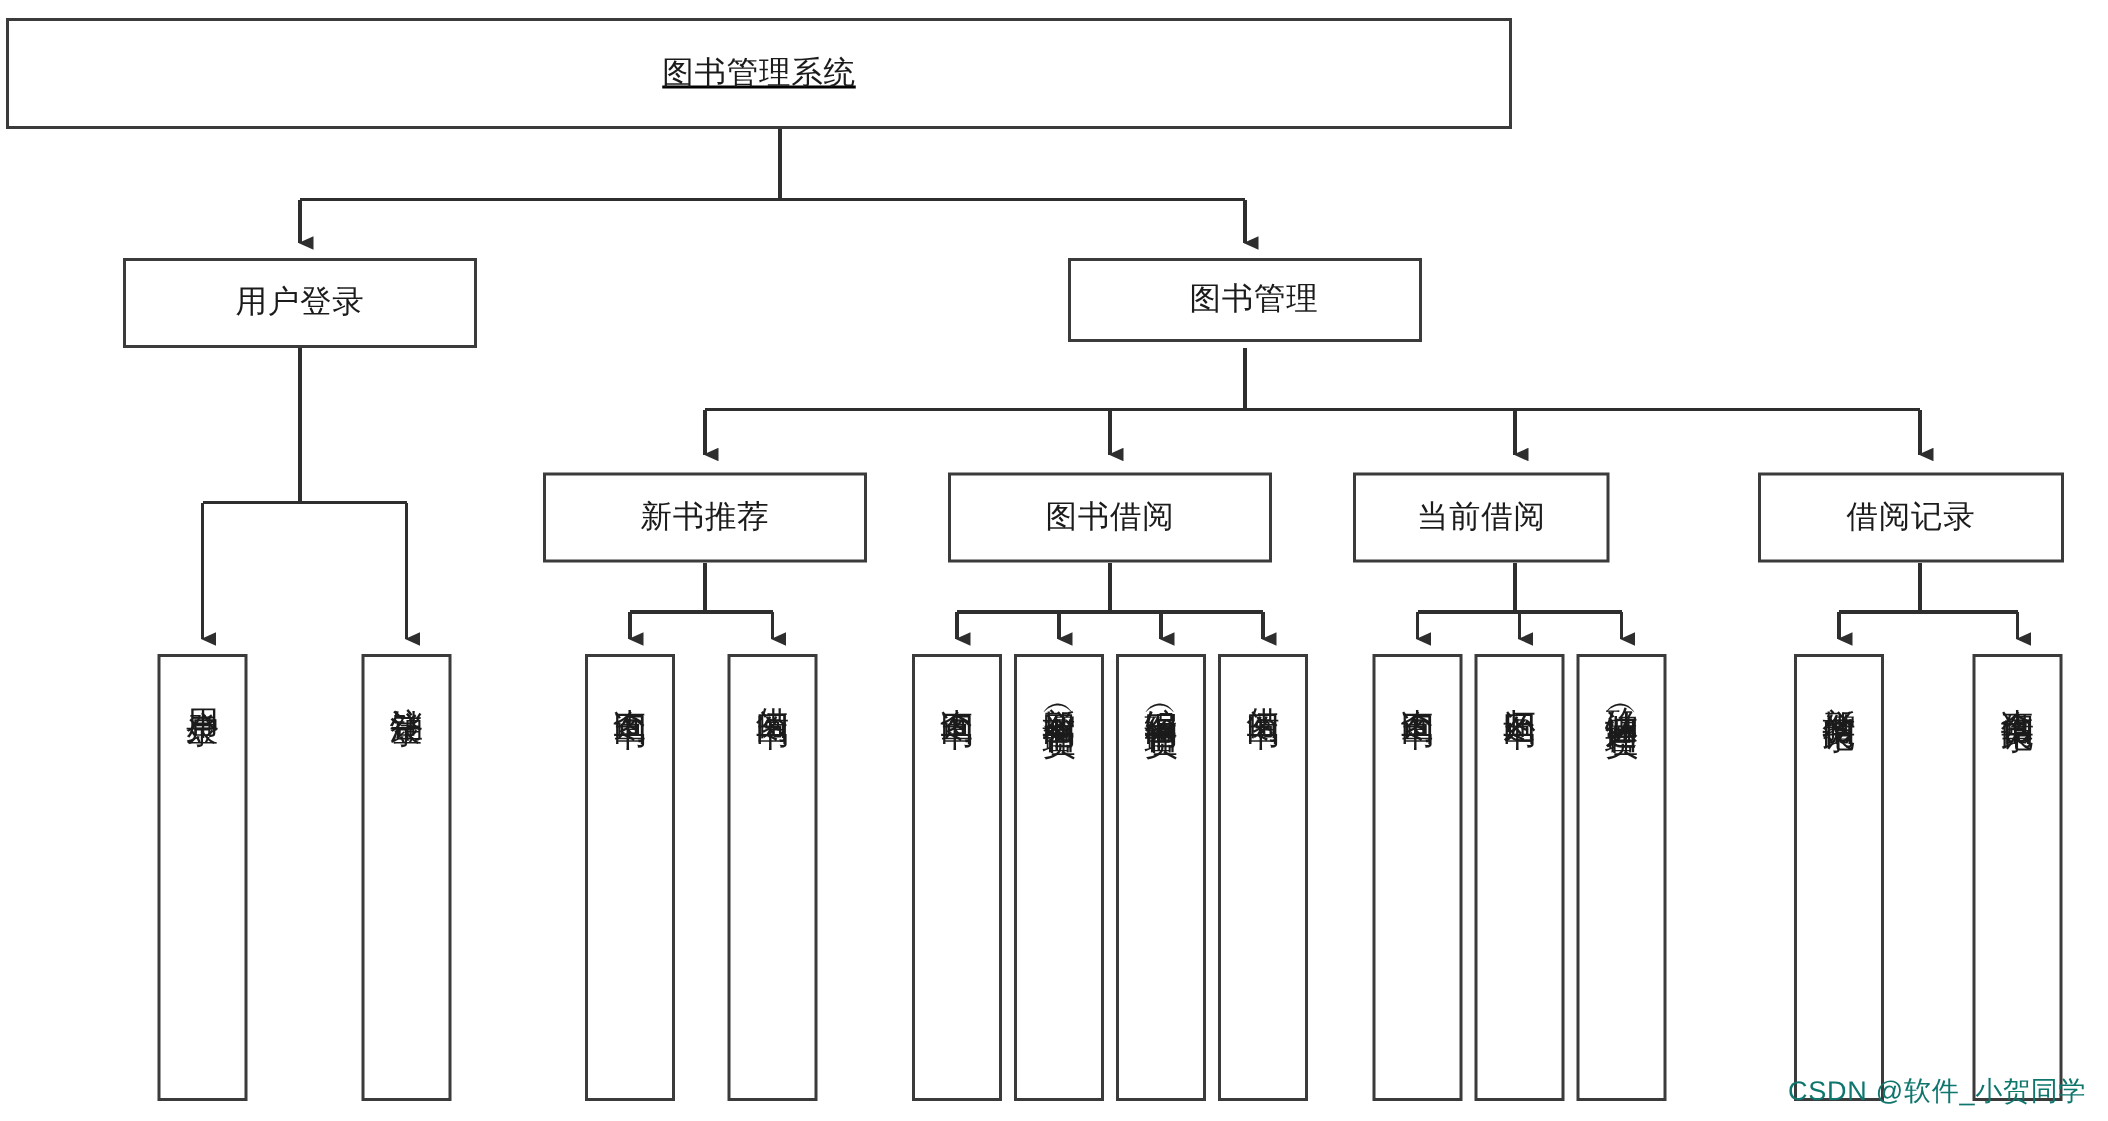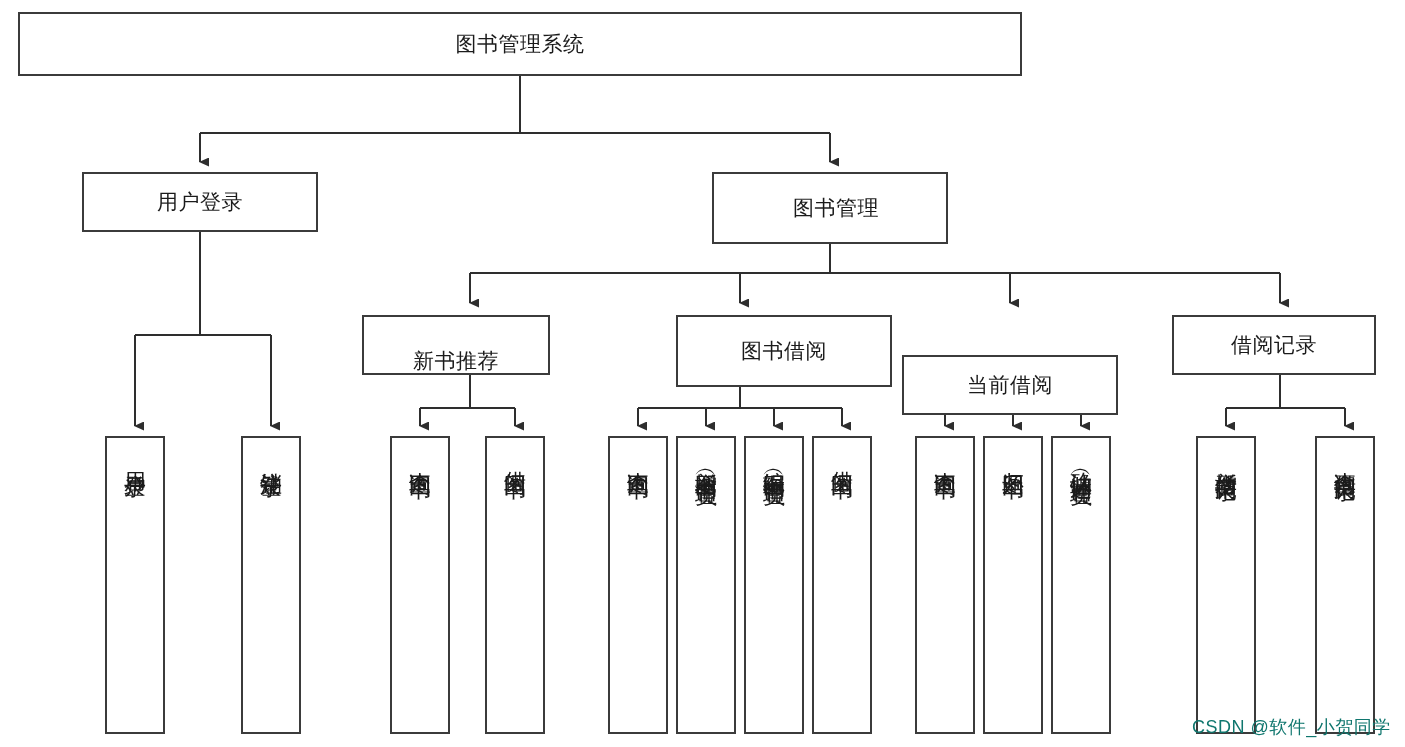--- a/index.html
+++ b/index.html
@@ -125,7 +125,7 @@
     </g>
   </svg>
 
-  <div class="node node-h" style="left:18px; top:12px; width:1004px; height:64px;">
+  <div class="node node-h" style="left:4px; top:12px; width:1004px; height:74px;text-decoration:underline;">
     <span class="node-label">图书管理系统</span>
   </div>
 

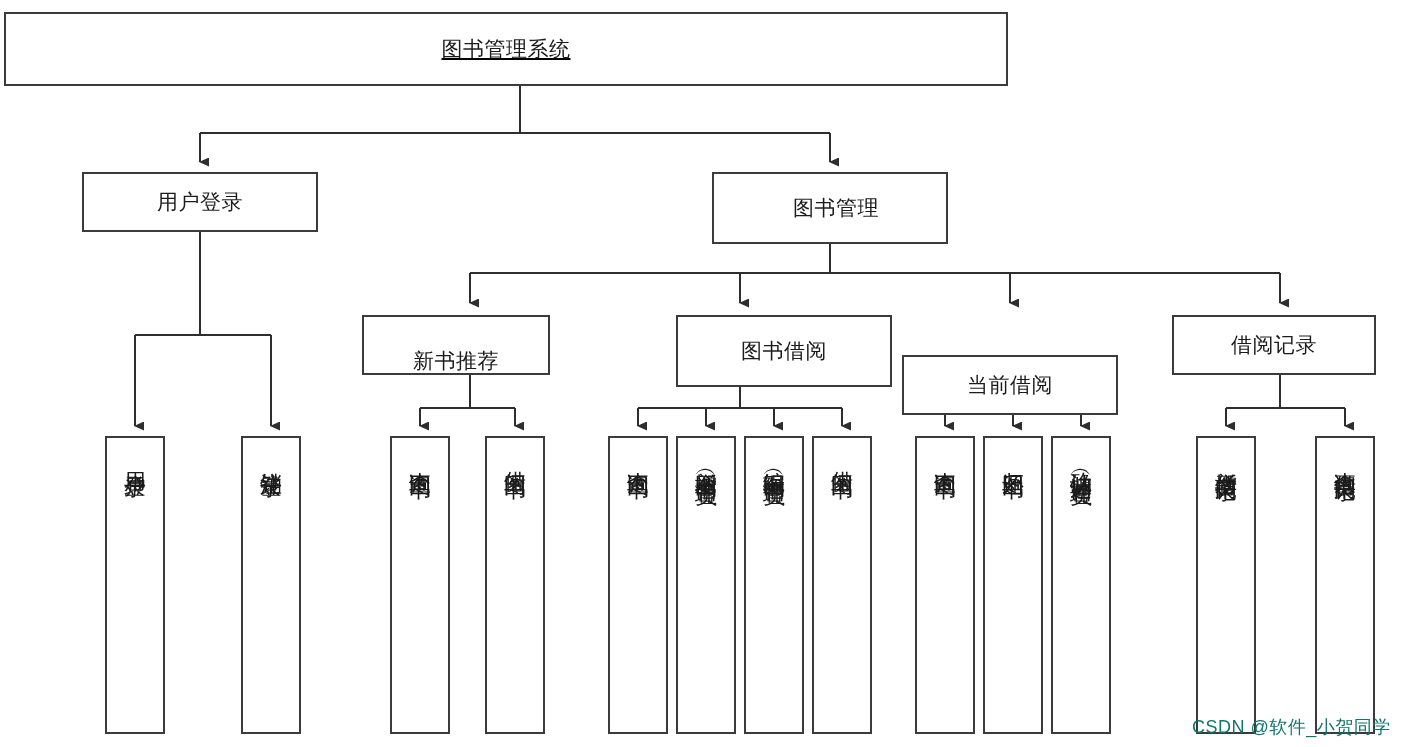--- a/index.html
+++ b/index.html
@@ -132,7 +132,7 @@
   <div class="node node-h" style="left:82px; top:172px; width:236px; height:60px;">
     <span class="node-label">用户登录</span>
   </div>
-  <div class="node node-h" style="left:712px; top:172px; width:236px; height:72px;padding-left:12px;">
+  <div class="node node-h" style="left:712px; top:172px; width:236px; height:56px;padding-left:12px;">
     <span class="node-label">图书管理</span>
   </div>
 

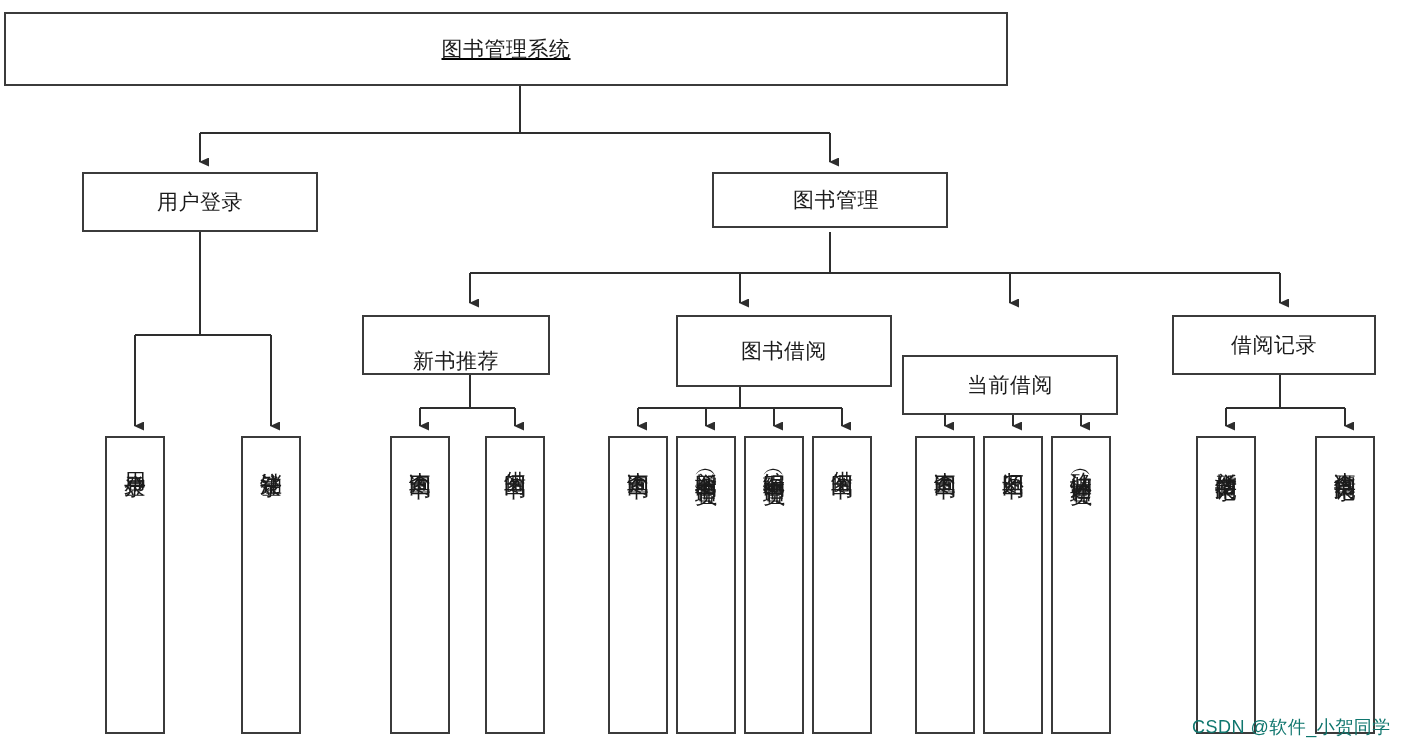--- a/index.html
+++ b/index.html
@@ -136,7 +136,7 @@
     <span class="node-label">图书管理</span>
   </div>
 
-  <div class="node node-h" style="left:362px; top:315px; width:188px; height:60px;align-items:flex-end;">
+  <div class="node node-h" style="left:362px; top:315px; width:216px; height:60px;">
     <span class="node-label">新书推荐</span>
   </div>
   <div class="node node-h" style="left:632px; top:315px; width:216px; height:72px;margin-left:44px;">

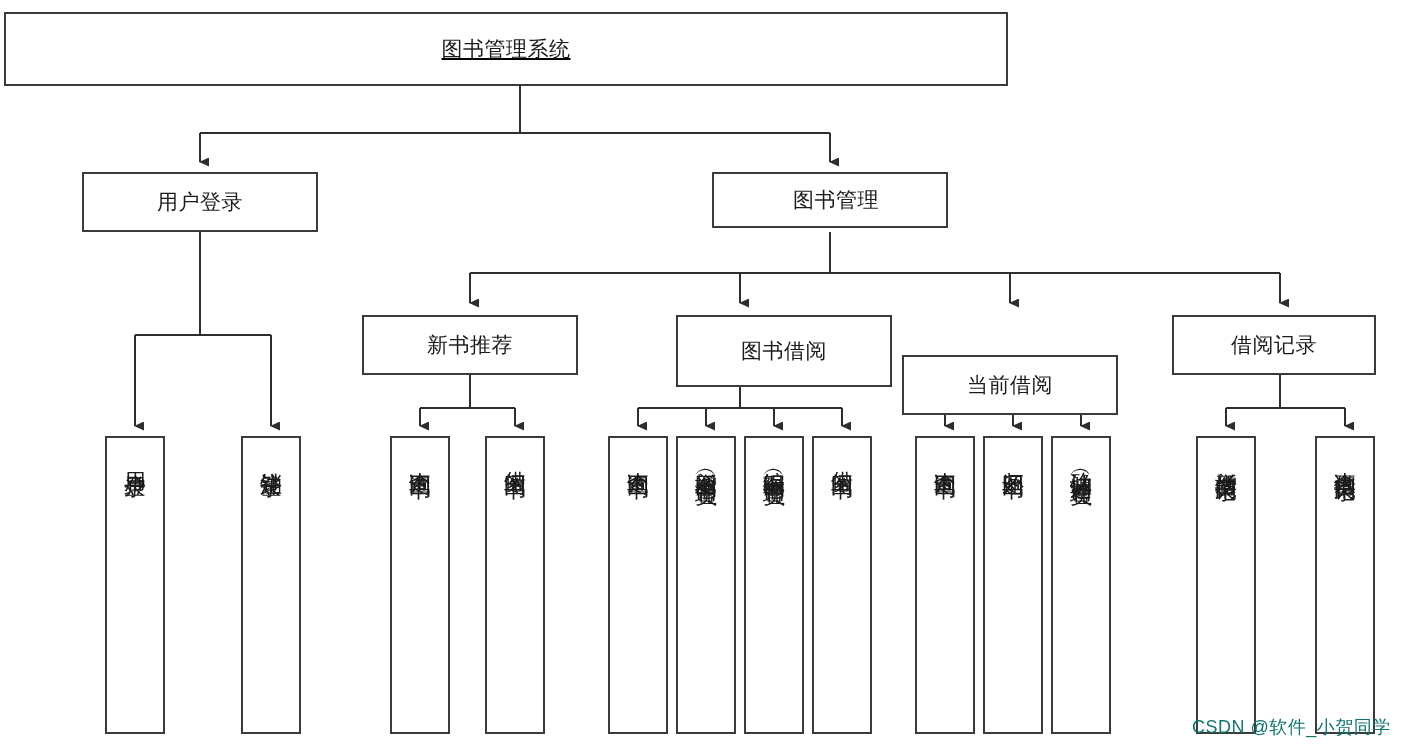--- a/index.html
+++ b/index.html
@@ -139,7 +139,7 @@
   <div class="node node-h" style="left:362px; top:315px; width:216px; height:60px;">
     <span class="node-label">新书推荐</span>
   </div>
-  <div class="node node-h" style="left:632px; top:315px; width:216px; height:72px;margin-left:44px;">
+  <div class="node node-h" style="left:632px; top:315px; width:216px; height:60px;">
     <span class="node-label">图书借阅</span>
   </div>
   <div class="node node-h" style="left:902px; top:315px; width:216px; height:60px;margin-top:40px;">

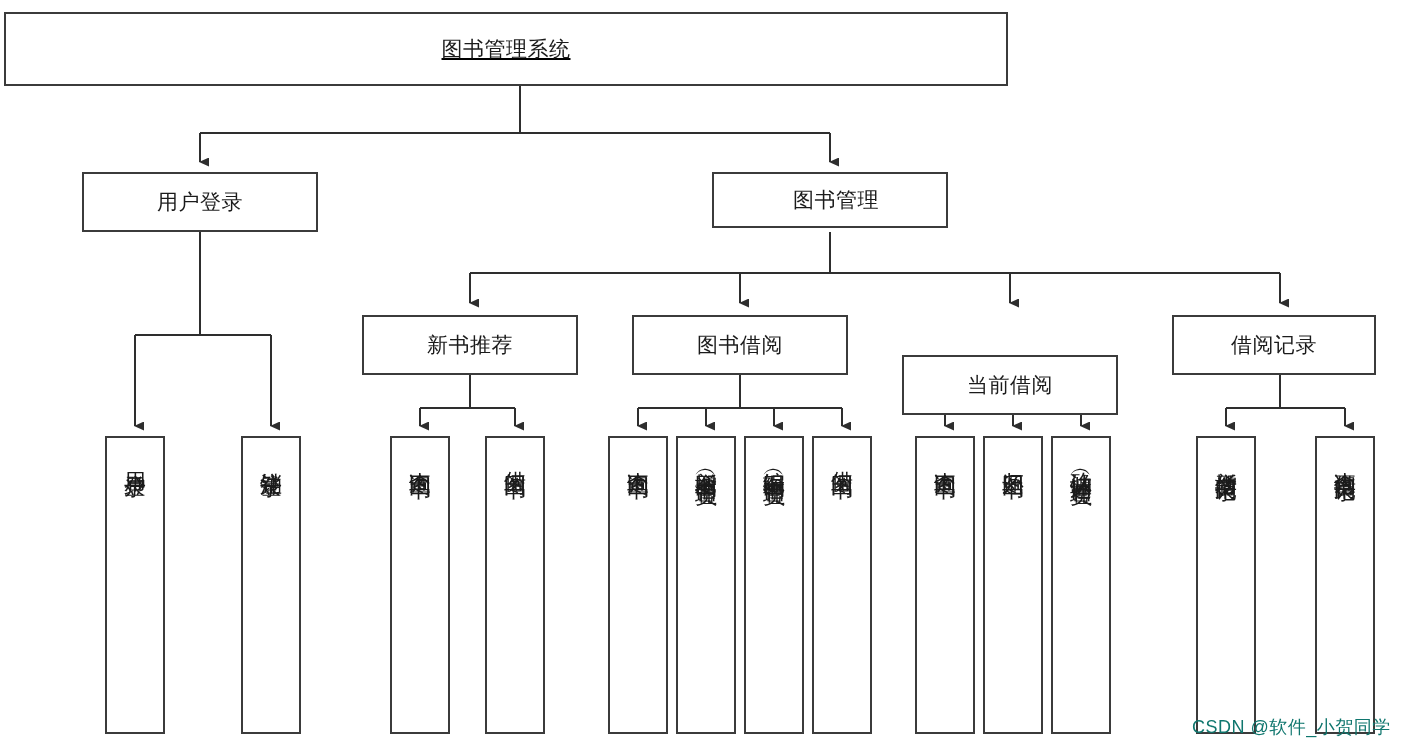--- a/index.html
+++ b/index.html
@@ -142,7 +142,7 @@
   <div class="node node-h" style="left:632px; top:315px; width:216px; height:60px;">
     <span class="node-label">图书借阅</span>
   </div>
-  <div class="node node-h" style="left:902px; top:315px; width:216px; height:60px;margin-top:40px;">
+  <div class="node node-h" style="left:902px; top:315px; width:171px; height:60px;">
     <span class="node-label">当前借阅</span>
   </div>
   <div class="node node-h" style="left:1172px; top:315px; width:204px; height:60px;">

